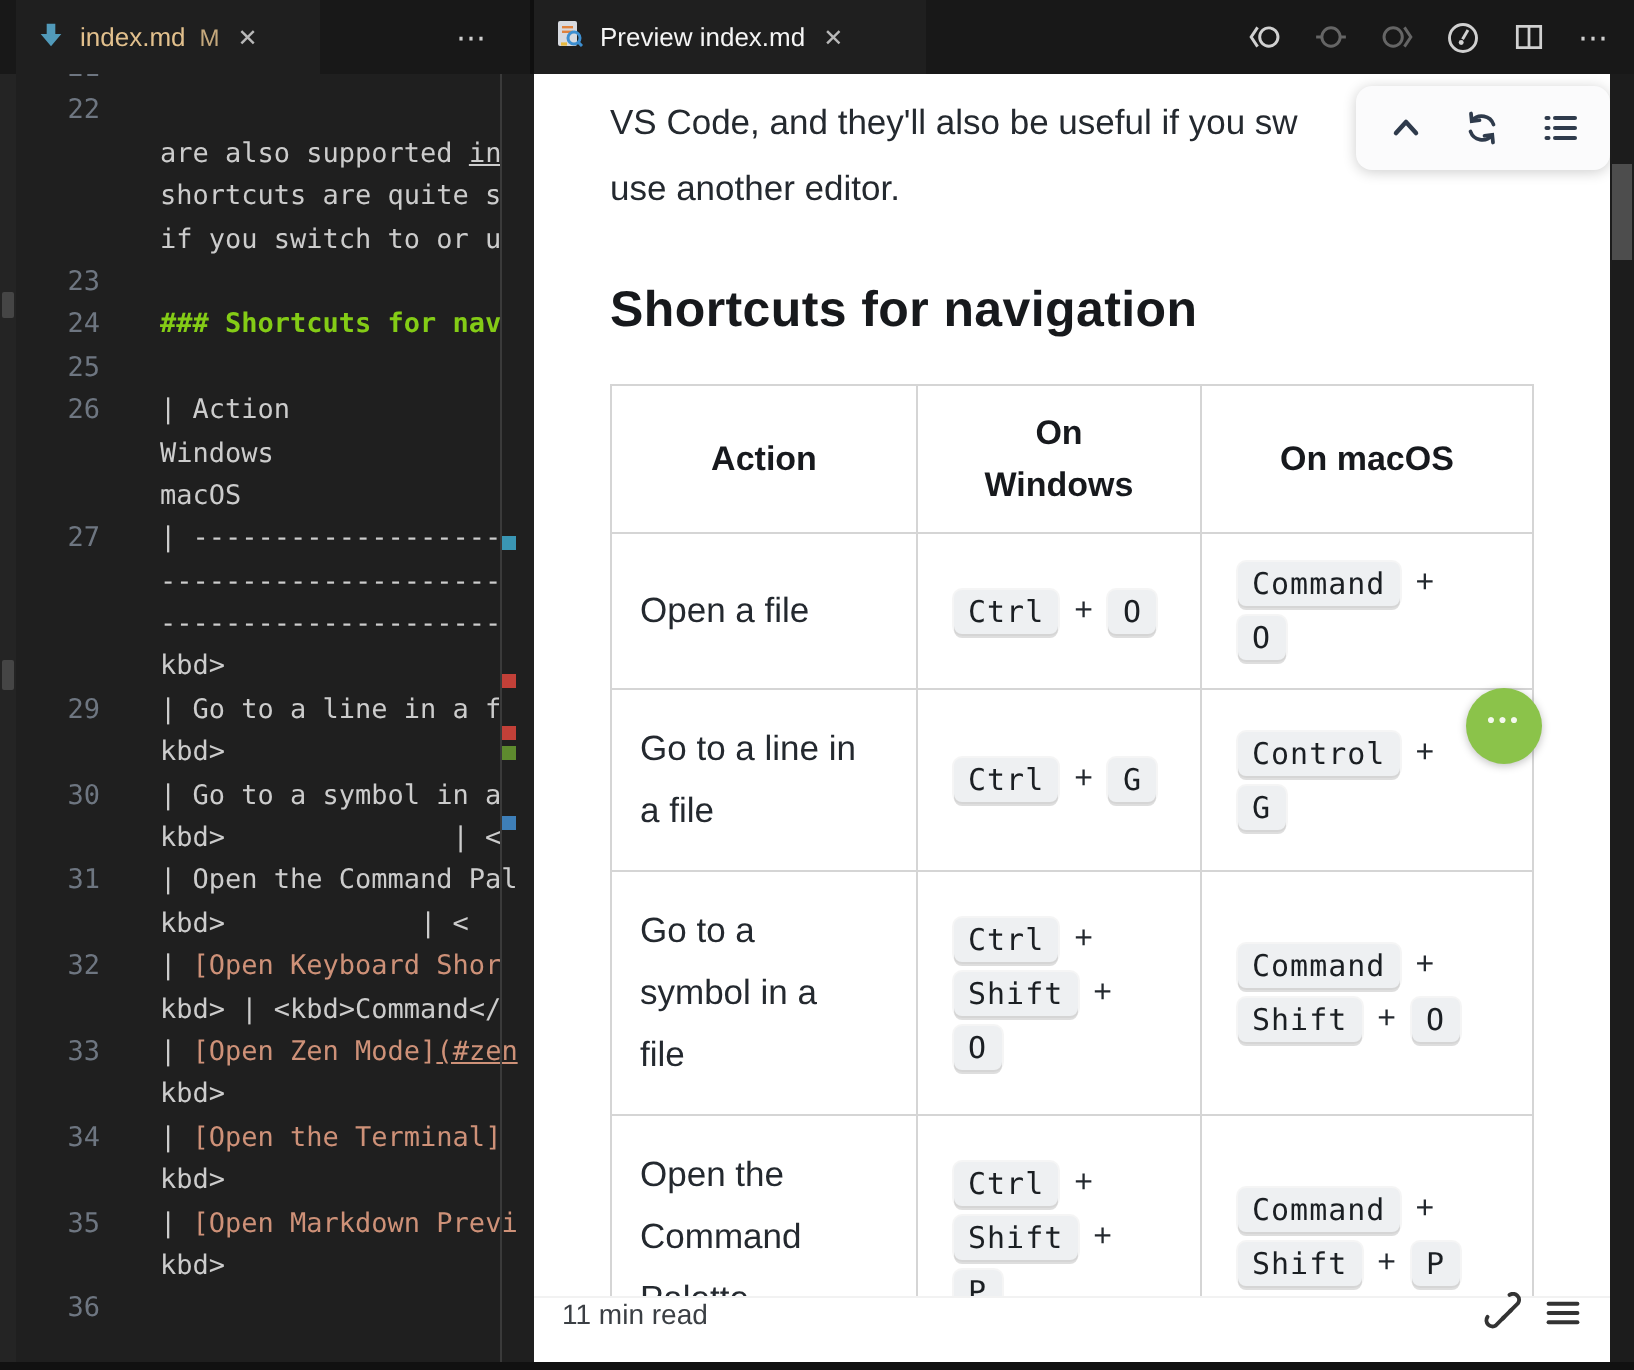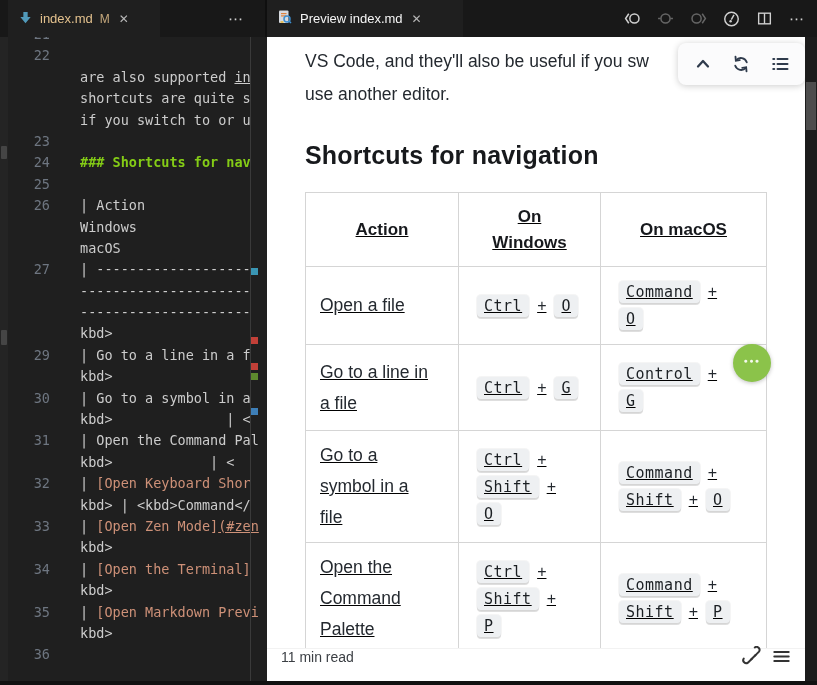--- a/index.html
+++ b/index.html
@@ -46,7 +46,7 @@
   .para { position:absolute; left:38px; top:8px; width:470px; font-size:17.5px; line-height:33px; color:#24292f; }
   .pv-heading { position:absolute; left:38px; top:104px; font-size:25px; font-weight:bold; color:#17191c; letter-spacing:.2px; }
 
-  .tablewrap { position:absolute; left:38px; top:155px; width:462px; height:458px; overflow:hidden;text-decoration:underline; }
+  .tablewrap { position:absolute; left:38px; top:155px; width:462px; height:458px; overflow:hidden; }
   table.shortcuts { border-collapse:collapse; table-layout:fixed; width:461px; }
   .shortcuts col.c1 { width:153px; } .shortcuts col.c2 { width:142px; } .shortcuts col.c3 { width:166px; }
   .shortcuts th, .shortcuts td { border:1px solid #d5d5d5; vertical-align:middle; }

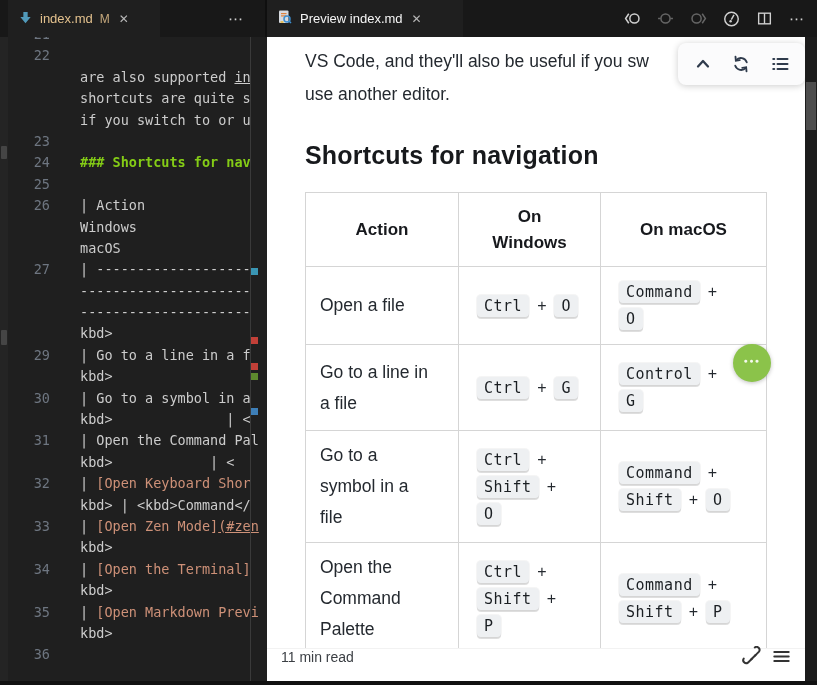--- a/index.html
+++ b/index.html
@@ -51,7 +51,7 @@
   .shortcuts col.c1 { width:153px; } .shortcuts col.c2 { width:142px; } .shortcuts col.c3 { width:166px; }
   .shortcuts th, .shortcuts td { border:1px solid #d5d5d5; vertical-align:middle; }
   .shortcuts th { height:74px; text-align:center; font-size:17px; font-weight:bold; color:#17191d; line-height:26px; }
-  .shortcuts td.act { padding:4px 14px; font-size:17.5px; color:#24292f; line-height:31px; }
+  .shortcuts td.act { padding:14px 14px; font-size:17.5px; color:#24292f; line-height:31px; }
   .shortcuts td.keys { padding:8px 14px 8px 18px; }
   .kline { display:flex; align-items:center; gap:8px; margin:5px 0; }
   .kbd { font-family:"DejaVu Sans Mono",monospace; font-size:15px; letter-spacing:.5px; color:#1b1f23;

